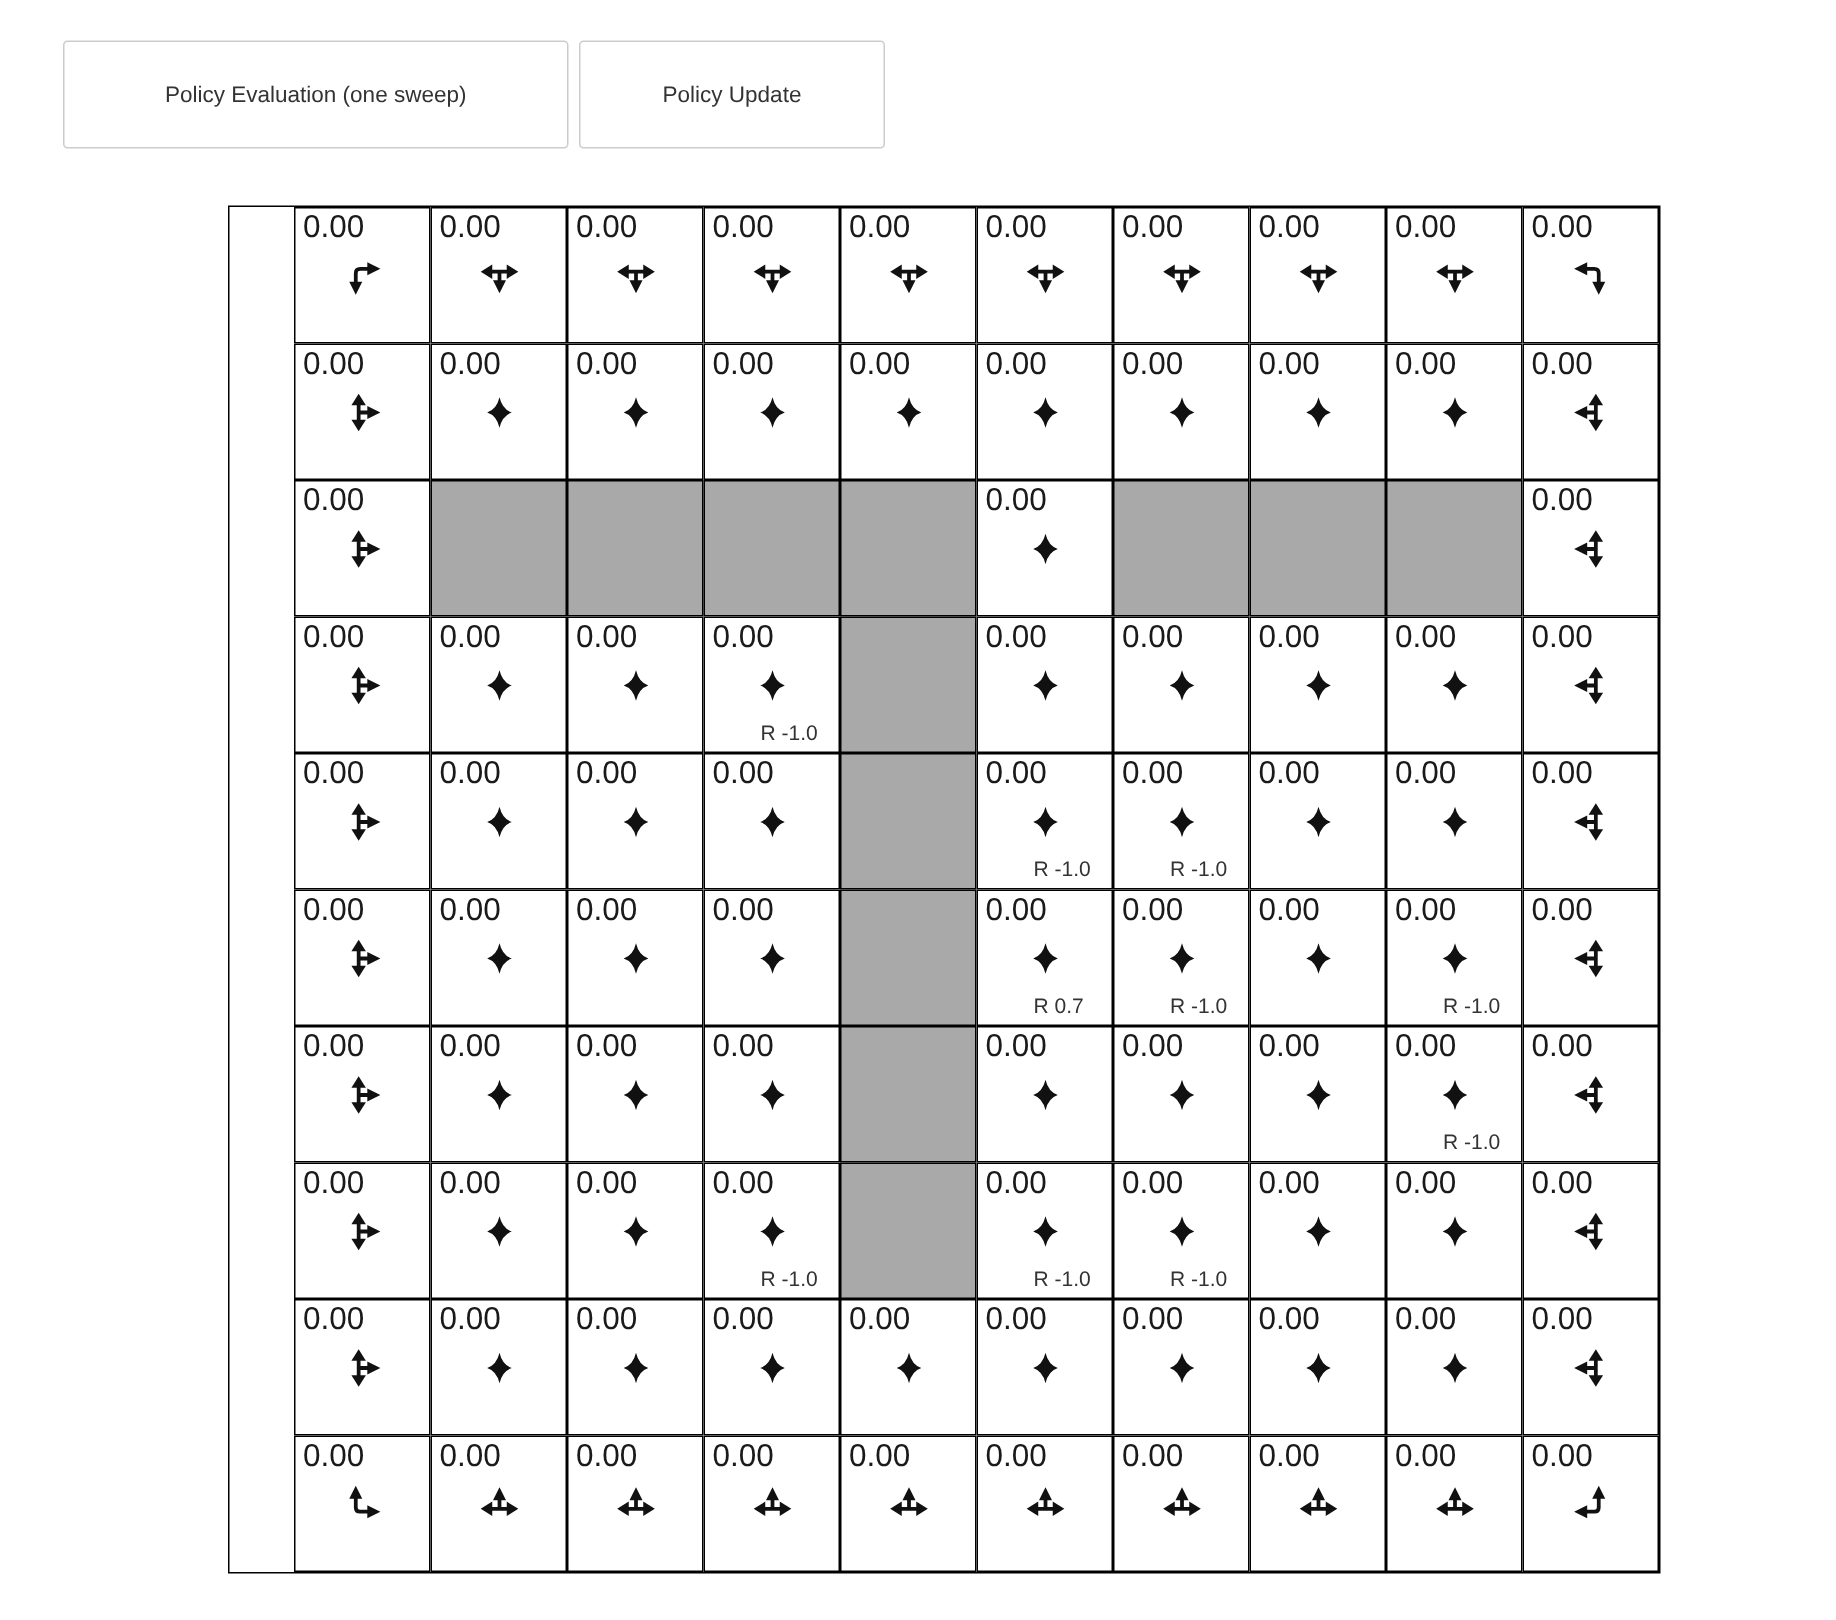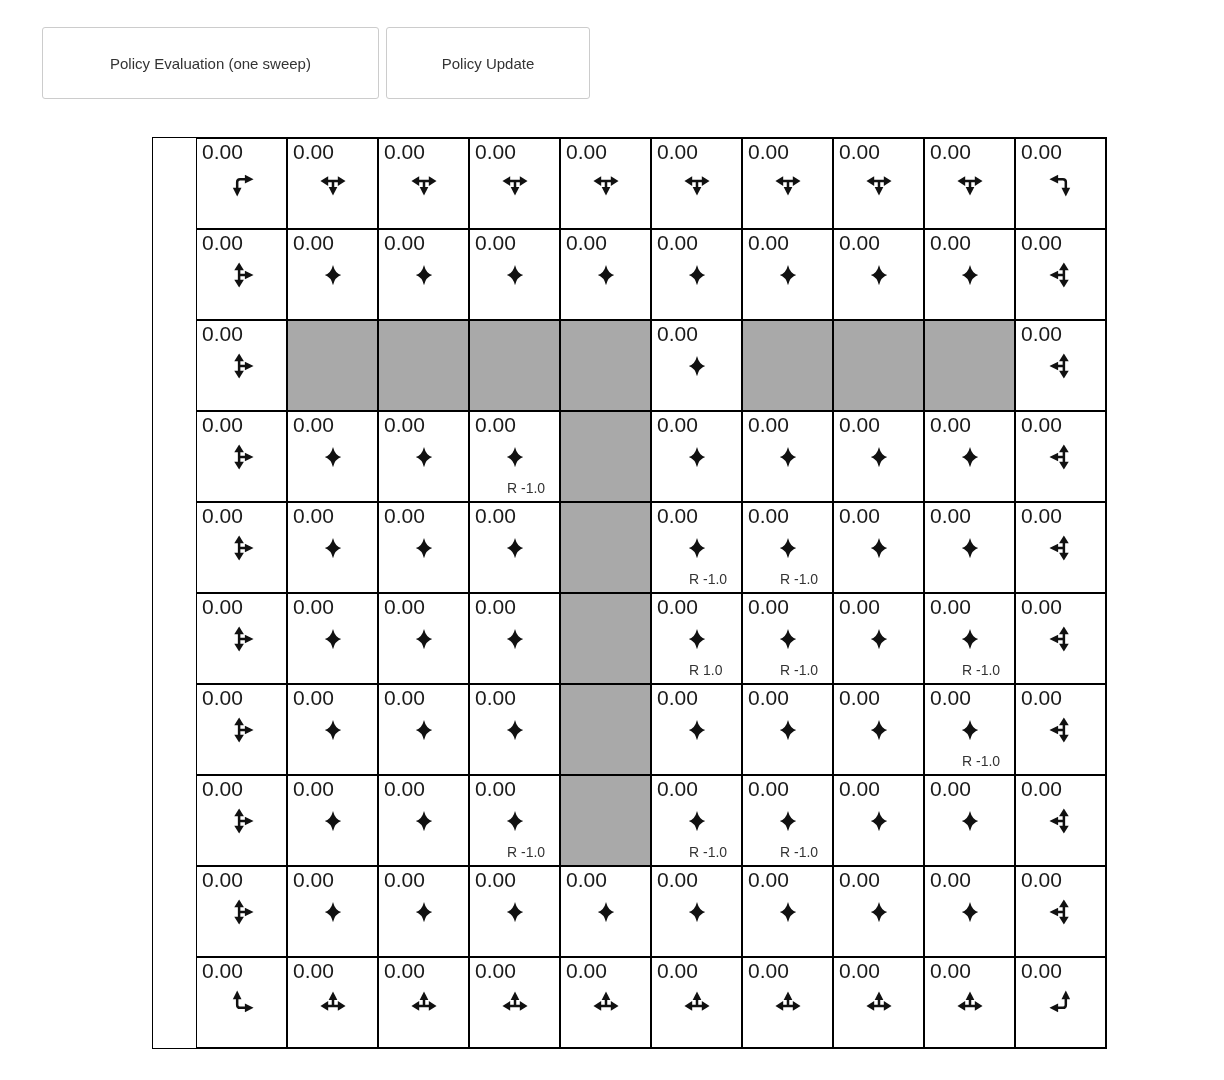--- a/index.html
+++ b/index.html
@@ -503,7 +503,7 @@
           <use href="#g-policy-all-directions"></use>
         </svg>
       </div>
-      <div class="reward">R 1.0</div>
+      <div class="reward">R 0.7</div>
     </div>
     <div class="cell">
       <div class="value">0.00</div>

